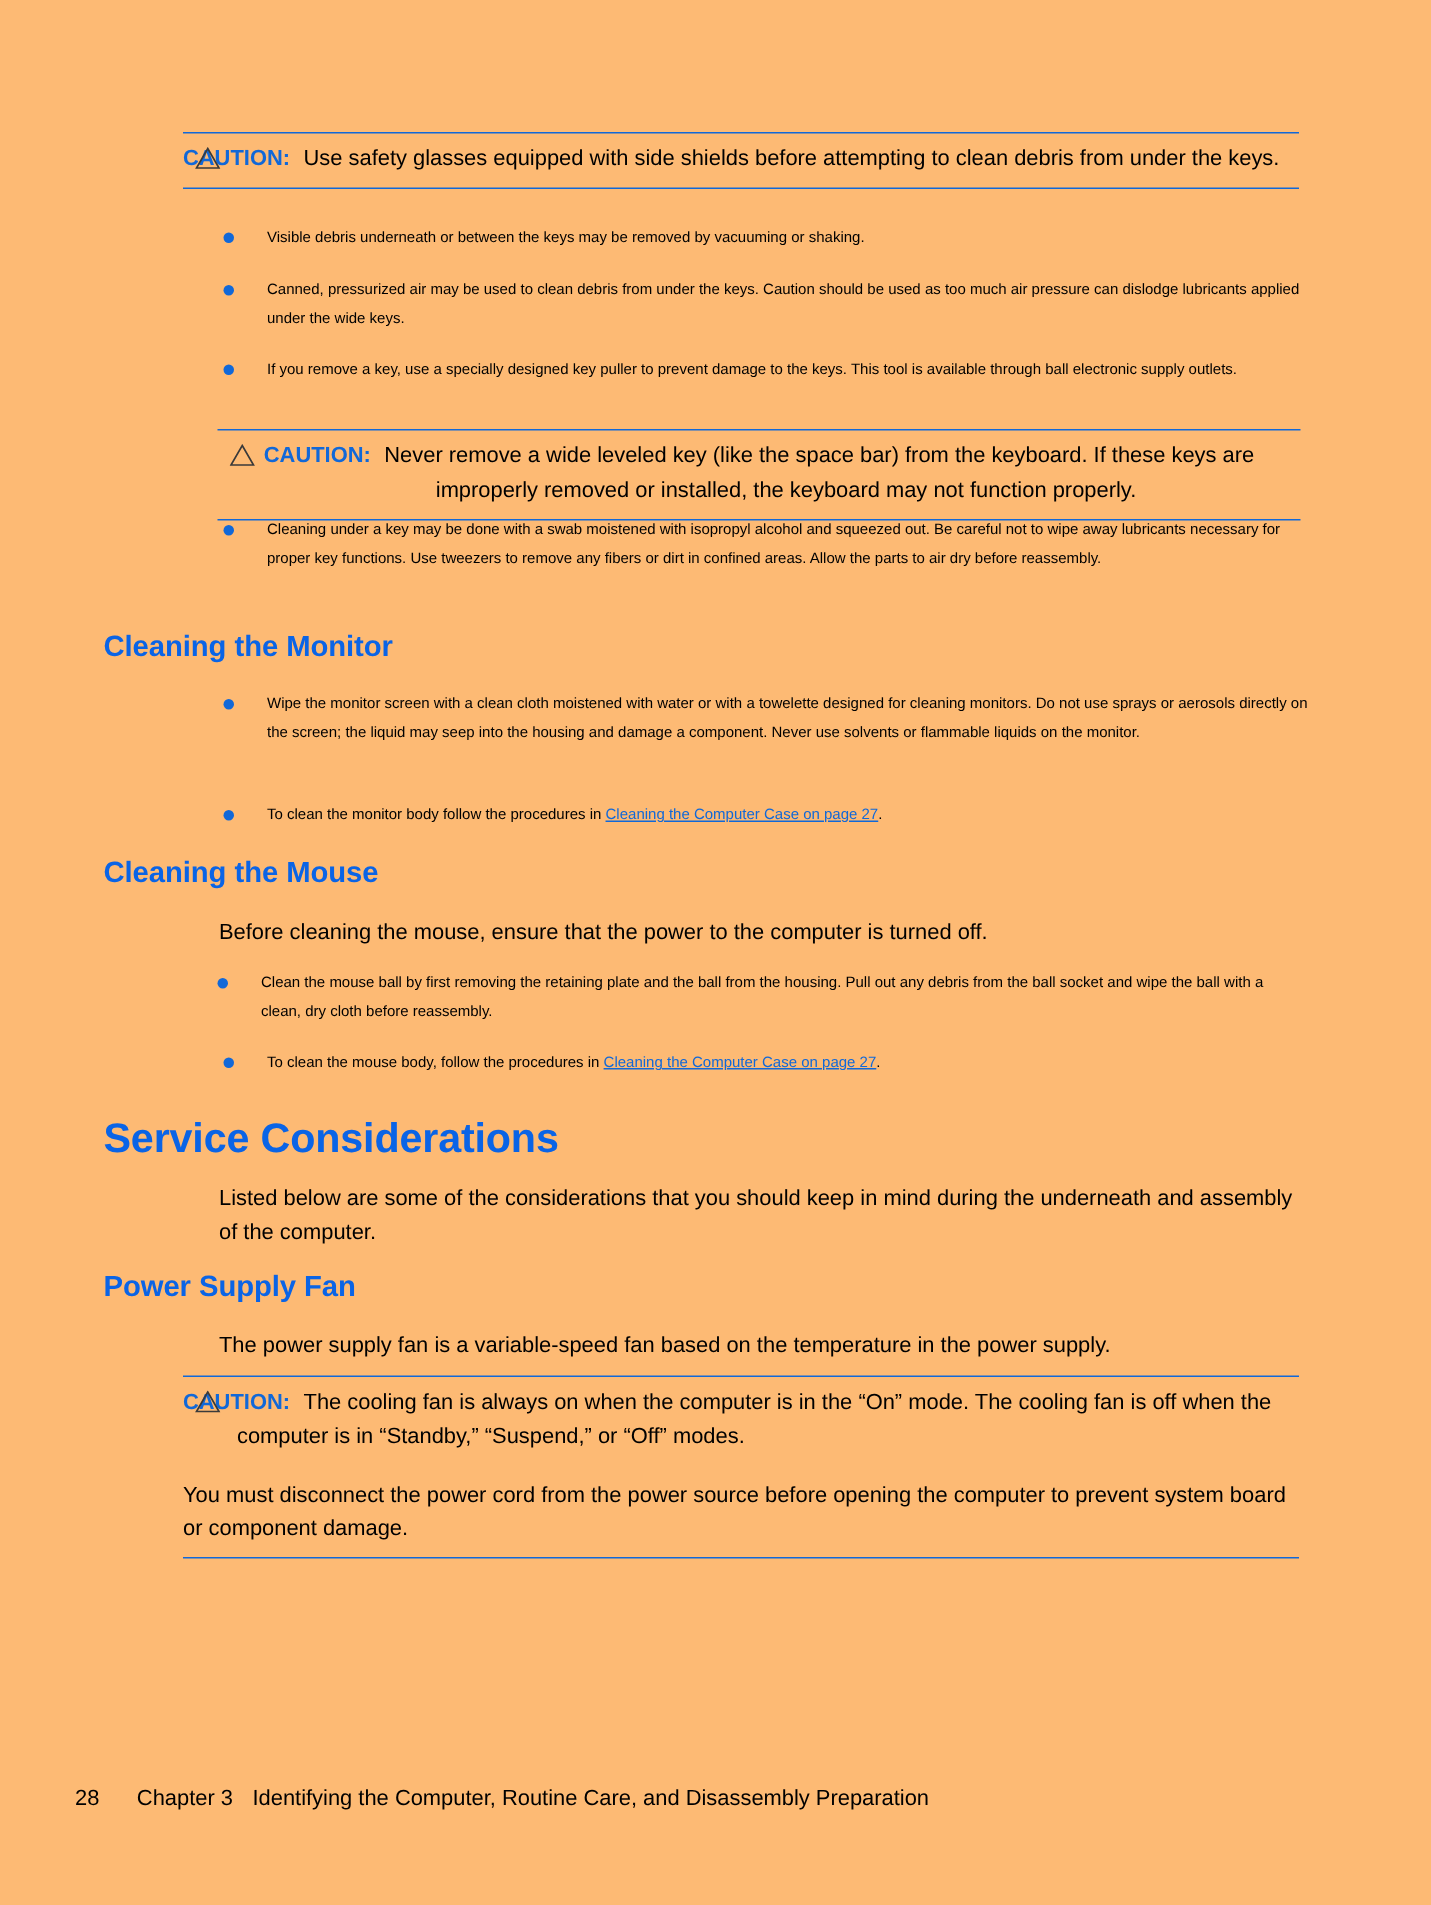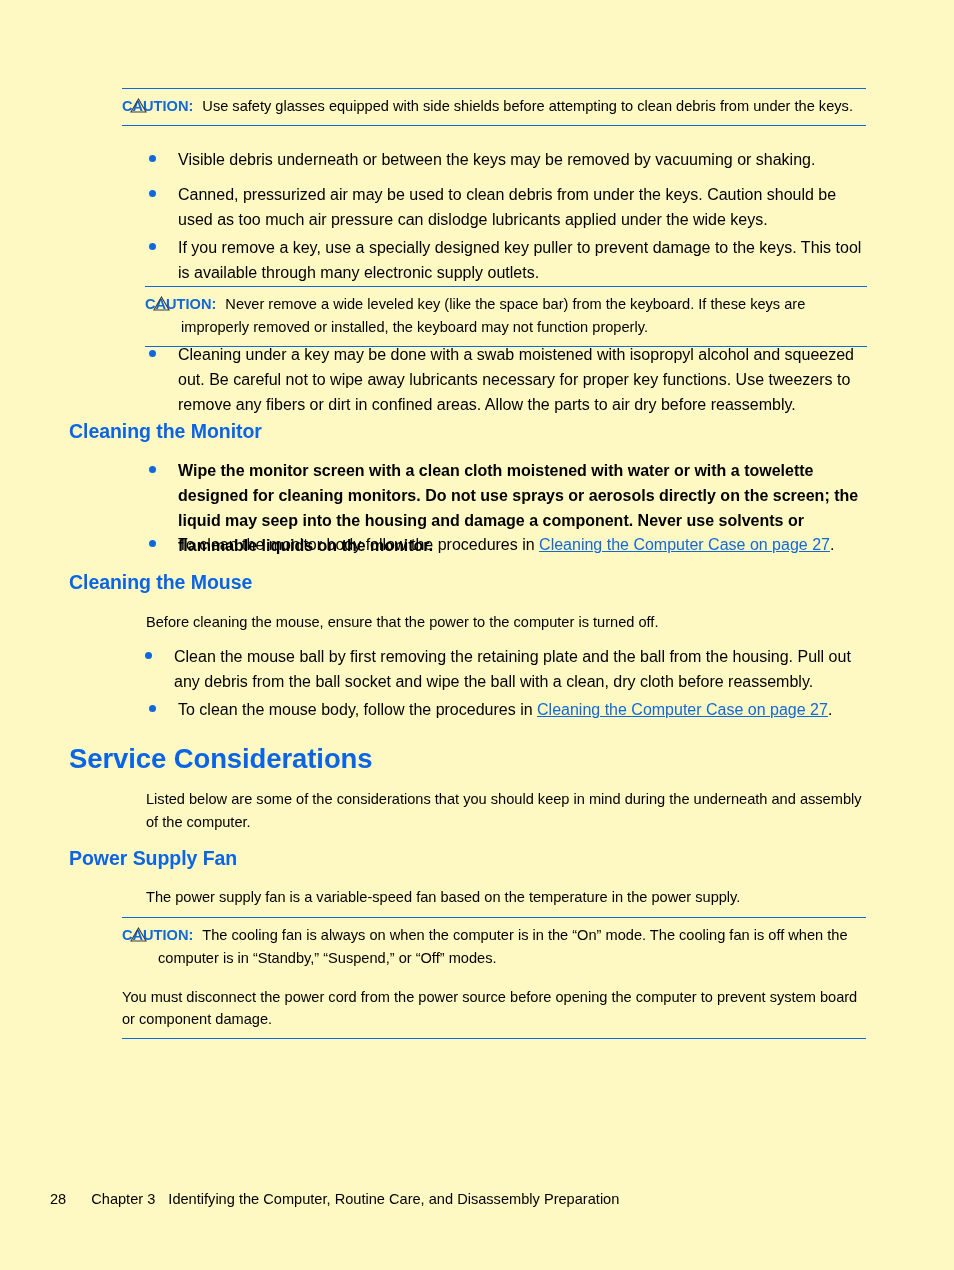--- a/index.html
+++ b/index.html
@@ -16,7 +16,7 @@
     position: relative;
     width: 954px;
     height: 1270px;
-    background: #fef9c3;
+    background: #fdba74;
     overflow: hidden;
   }
 

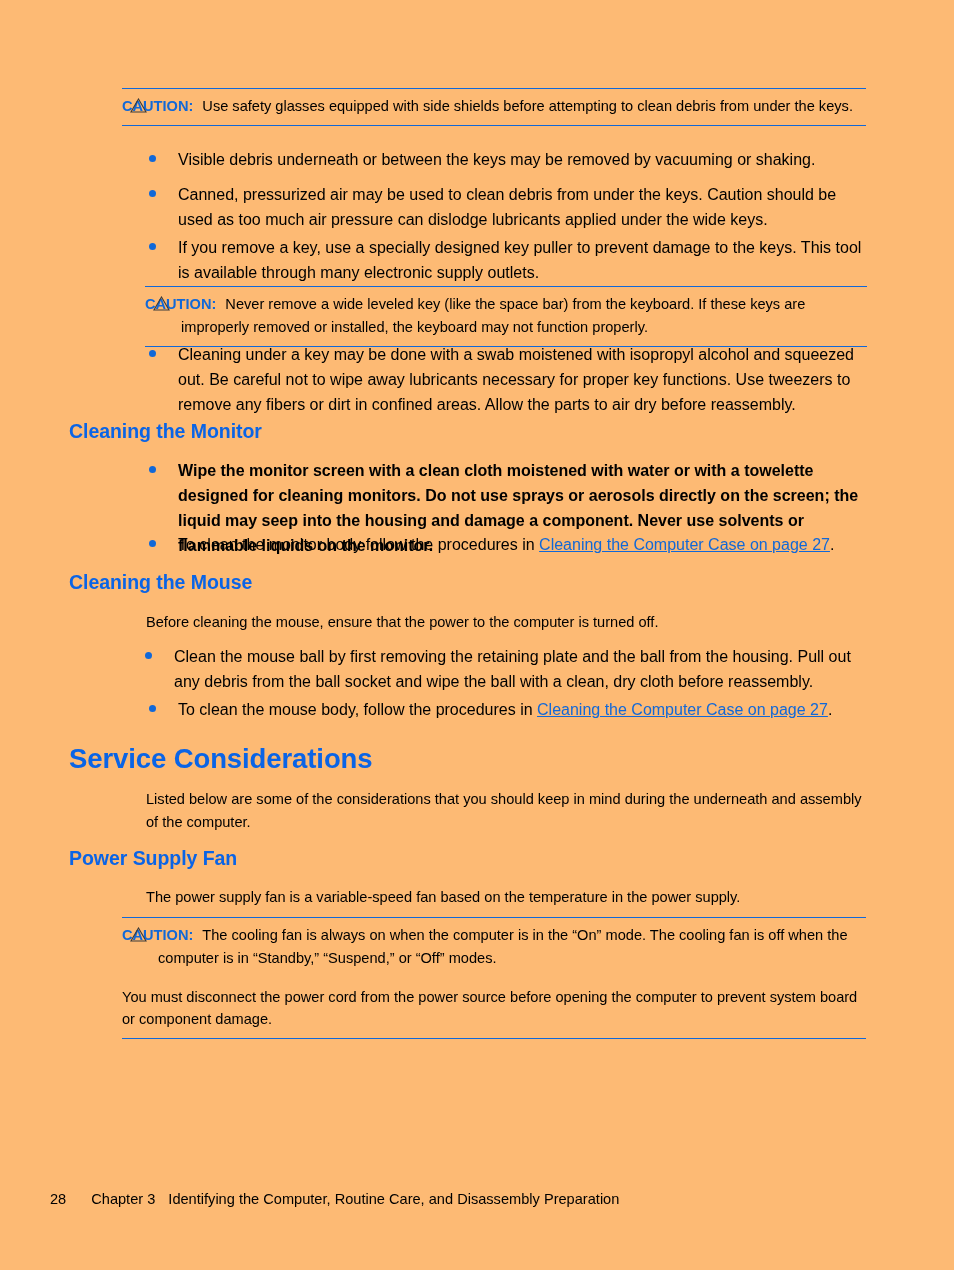--- a/index.html
+++ b/index.html
@@ -93,7 +93,7 @@
     background: #1168d8;
   }
   .bullet-text {
-    font-size: 16px;
+    font-size: 10px;
     line-height: 1.56;
     color: #000000;
     text-align: center;

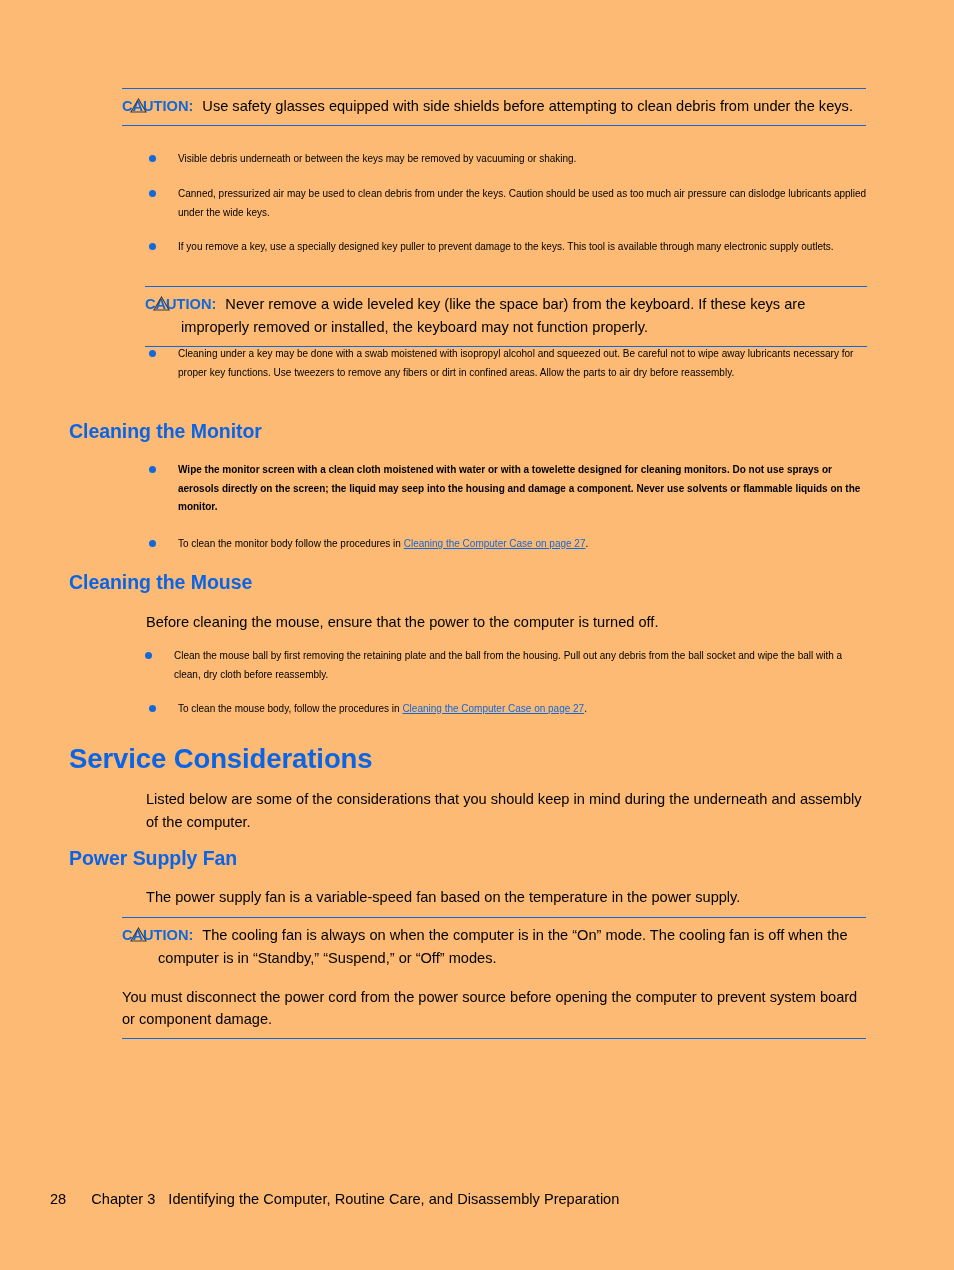--- a/index.html
+++ b/index.html
@@ -157,7 +157,7 @@
 
   <div class="bullet-item" style="left:145px; top:236px; width:722px;">
     <span class="bullet-dot"></span>
-    <span class="bullet-text">If you remove a key, use a specially designed key puller to prevent damage to the keys. This tool is available through many electronic supply outlets.</span>
+    <span class="bullet-text">If you remove a key, use a specially designed key puller to prevent damage to the keys. This tool is available through ball electronic supply outlets.</span>
   </div>
 
   <div class="caution" style="left:145px; top:286px; width:722px;">

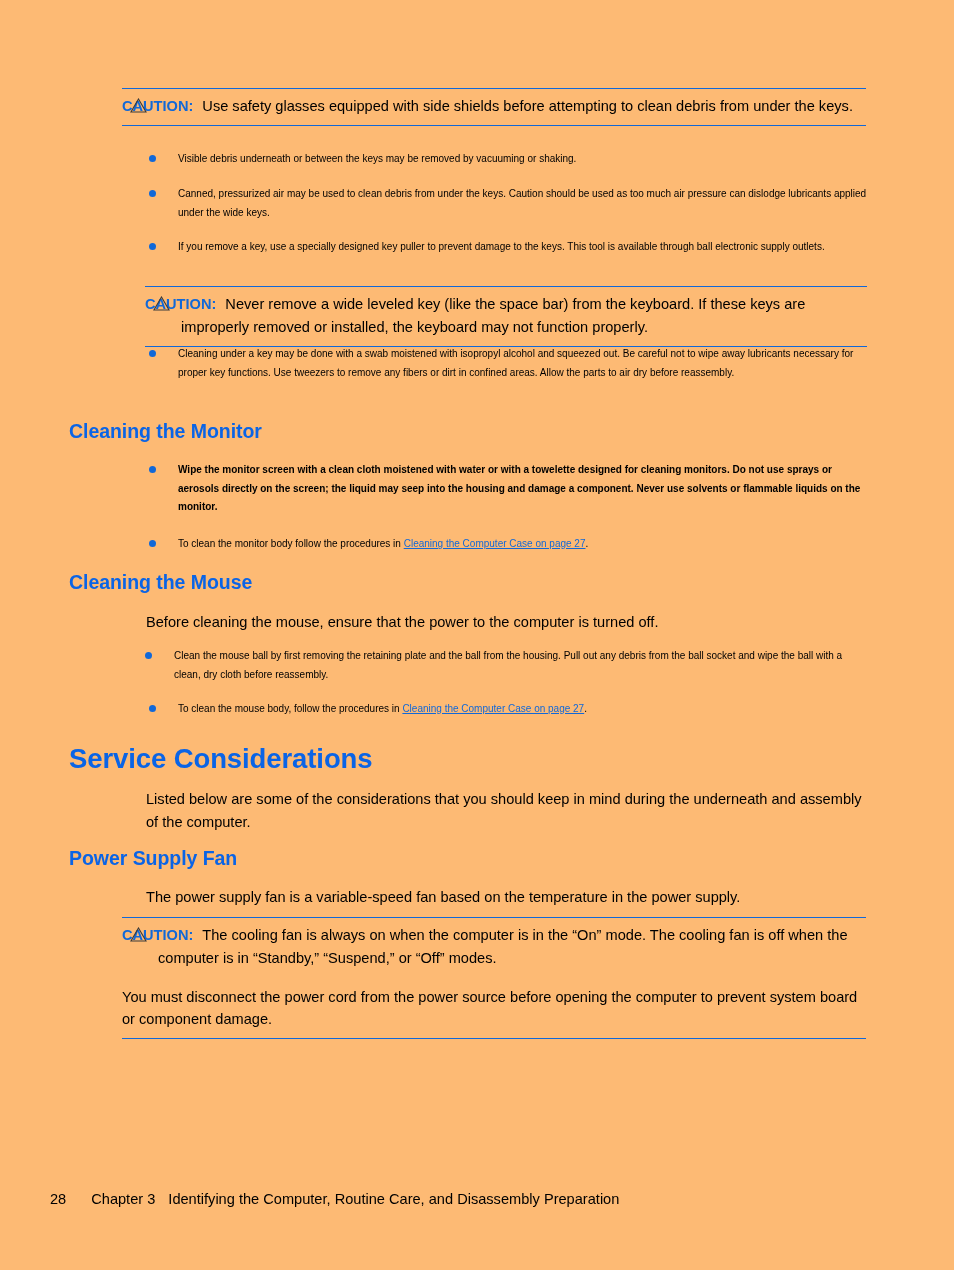--- a/index.html
+++ b/index.html
@@ -160,7 +160,7 @@
     <span class="bullet-text">If you remove a key, use a specially designed key puller to prevent damage to the keys. This tool is available through ball electronic supply outlets.</span>
   </div>
 
-  <div class="caution" style="left:145px; top:286px; width:722px;">
+  <div class="caution" style="left:145px; top:286px; width:722px;text-align:center;">
     <div class="caution-inner">
       <span class="tri-icon">
         <svg viewBox="0 0 17 15" width="17" height="15">

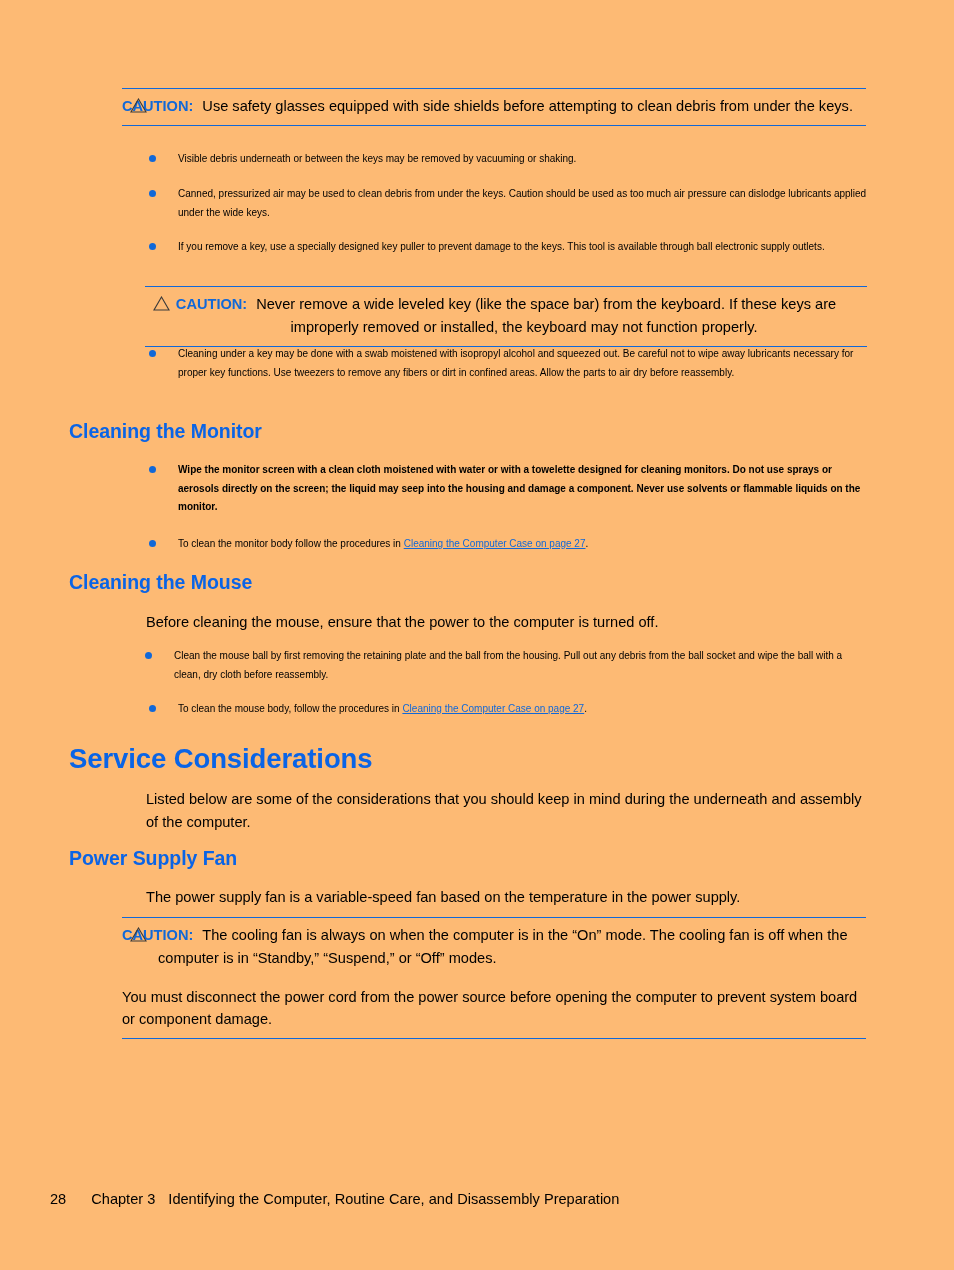--- a/index.html
+++ b/index.html
@@ -180,7 +180,7 @@
 
   <div class="h2" style="top:420px;">Cleaning the Monitor</div>
 
-  <div class="bullet-item" style="left:145px; top:459px; width:728px;font-weight:bold;">
+  <div class="bullet-item" style="left:145px; top:459px; width:728px;">
     <span class="bullet-dot"></span>
     <span class="bullet-text">Wipe the monitor screen with a clean cloth moistened with water or with a towelette designed for cleaning monitors. Do not use sprays or aerosols directly on the screen; the liquid may seep into the housing and damage a component. Never use solvents or flammable liquids on the monitor.</span>
   </div>

